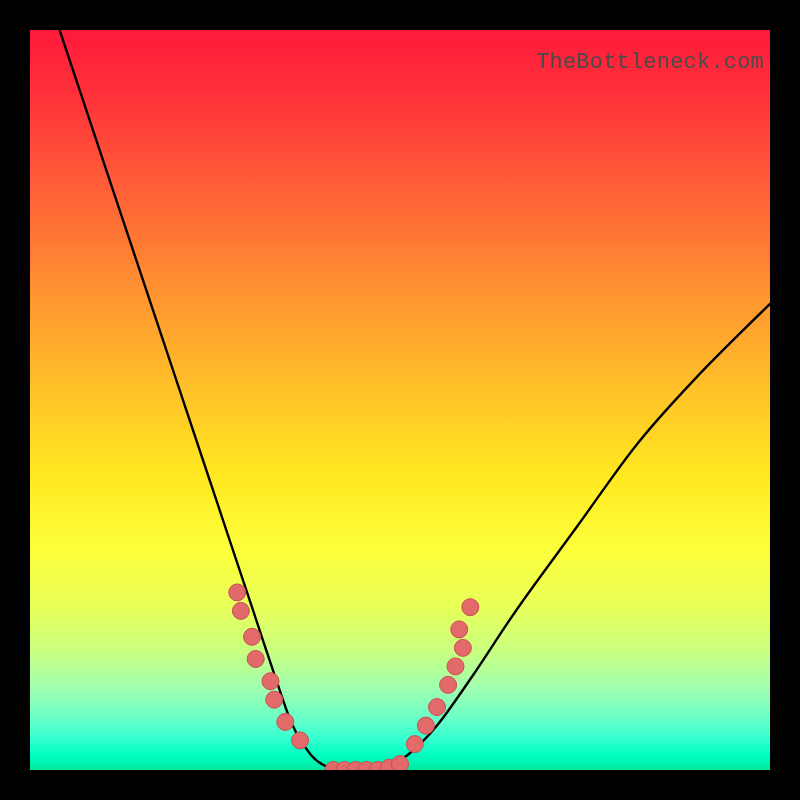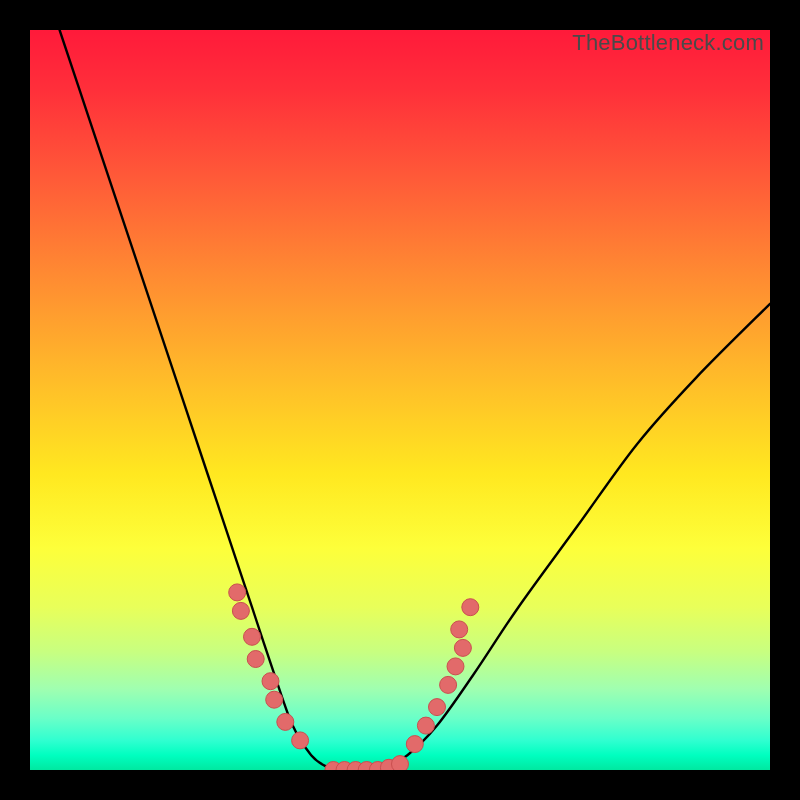--- a/index.html
+++ b/index.html
@@ -32,8 +32,8 @@
   }
   .watermark {
     position: absolute;
-    top: 0; right: 6px;
-    font-family: Liberation Sans, sans-serif;
+    top: 20px; right: 6px;
+    font-family: Liberation Mono, monospace;
     font-size: 22px;
     color: #4a4a4a;
     font-weight: 500;

